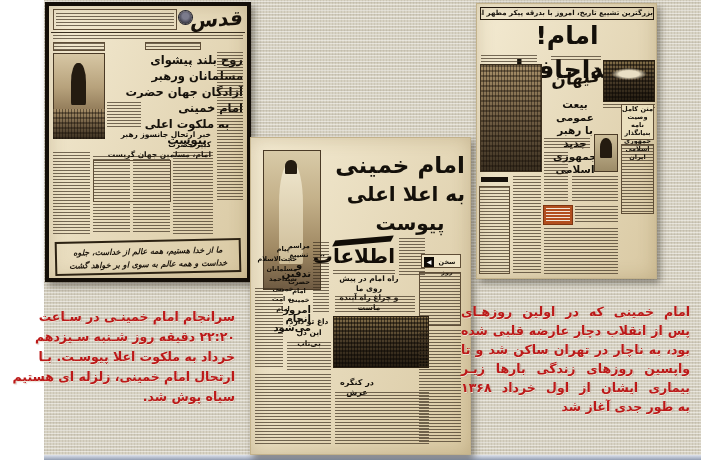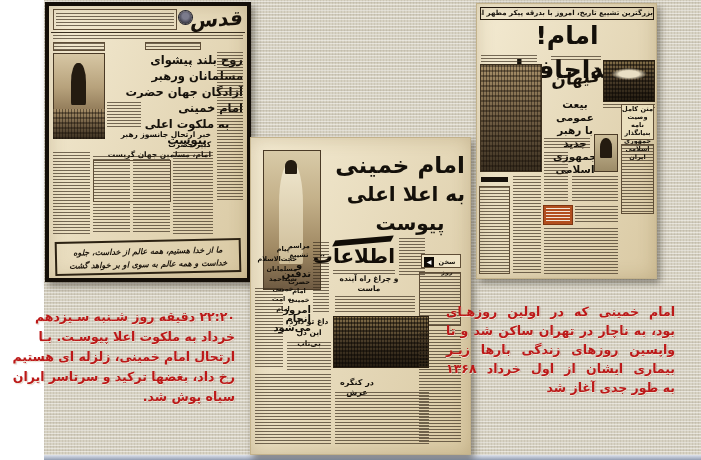--- a/index.html
+++ b/index.html
@@ -157,6 +157,7 @@
     <div class="w pt" style="left:62px;top:104px;width:16px;height:70px"></div>
 
     <div class="w rtl ctr" style="left:84px;top:136px;width:68px">
+      <div class="hl" style="font-size:7.5px;line-height:9.5px">راه امام در پیش روی ما</div>
       <div class="hl" style="font-size:7.5px;line-height:9.5px">و چراغ راه آینده ماست</div>
     </div>
     <div class="w pt" style="left:84px;top:158px;width:80px;height:18px"></div>

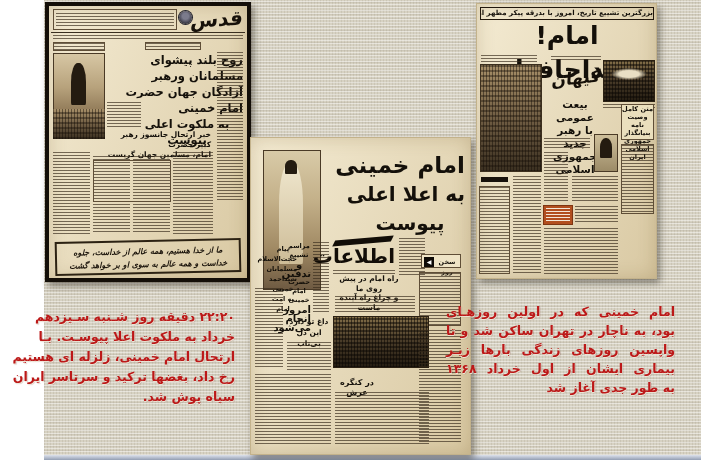--- a/index.html
+++ b/index.html
@@ -225,6 +225,7 @@
   </div>
 
   <div class="w cap" style="left:48px;top:307px;width:187px">
+    <div class="ln">سرانجام امام خمینـی در سـاعت</div>
     <div class="ln">۲۲:۲۰ دقیقه روز شـنبه سـیزدهم</div>
     <div class="ln">خرداد به ملکوت اعلا پیوسـت. بـا</div>
     <div class="ln">ارتحال امام خمینی، زلزله ای هستیم</div>

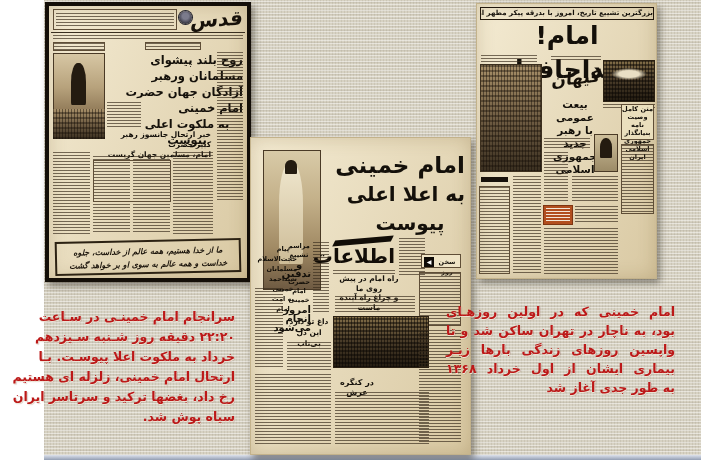--- a/index.html
+++ b/index.html
@@ -233,7 +233,7 @@
     <div class="ln last">سیاه پوش شد.</div>
   </div>
 
-  <div class="w cap capR" style="left:446px;top:302px;width:229px">
+  <div class="w cap capR" style="left:461px;top:302px;width:229px">
     <div class="ln">امام خمینی که در اولین روزهـای</div>
     <div class="ln">بود، به ناچار در تهران ساکن شد و تا</div>
     <div class="ln">واپسین روزهای زندگی بارها زیـر</div>

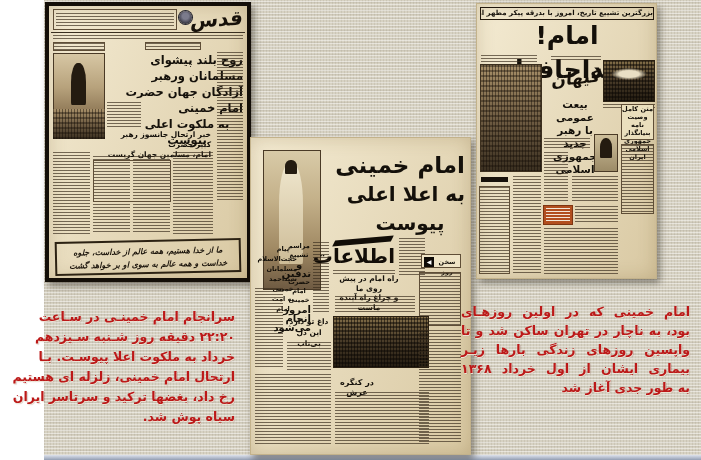--- a/index.html
+++ b/index.html
@@ -235,6 +235,7 @@
 
   <div class="w cap capR" style="left:461px;top:302px;width:229px">
     <div class="ln">امام خمینی که در اولین روزهـای</div>
+    <div class="ln">پس از انقلاب دچار عارضه قلبی شده</div>
     <div class="ln">بود، به ناچار در تهران ساکن شد و تا</div>
     <div class="ln">واپسین روزهای زندگی بارها زیـر</div>
     <div class="ln">بیماری ایشان از اول خرداد ۱۳۶۸</div>

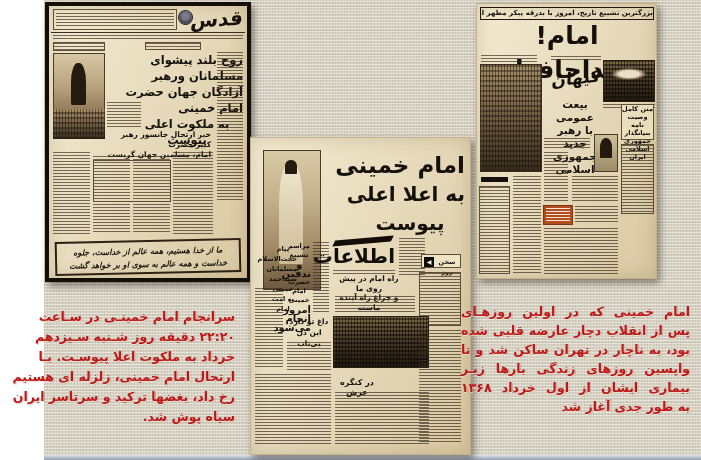--- a/index.html
+++ b/index.html
@@ -229,7 +229,6 @@
     <div class="ln">۲۲:۲۰ دقیقه روز شـنبه سـیزدهم</div>
     <div class="ln">خرداد به ملکوت اعلا پیوسـت. بـا</div>
     <div class="ln">ارتحال امام خمینی، زلزله ای هستیم</div>
-    <div class="ln">رخ داد، بغضها ترکید و سرتاسر ایران</div>
     <div class="ln last">سیاه پوش شد.</div>
   </div>
 

